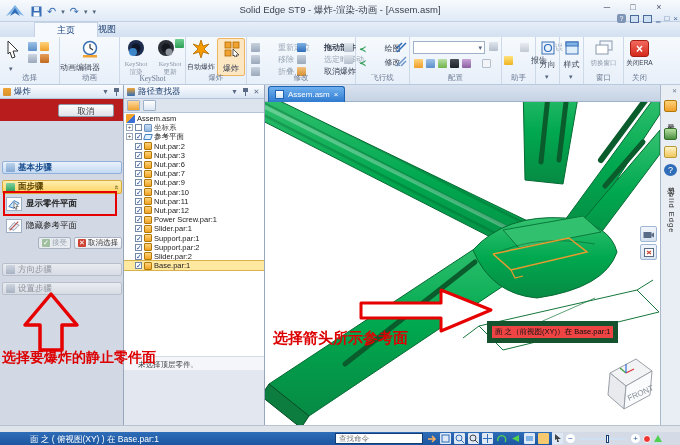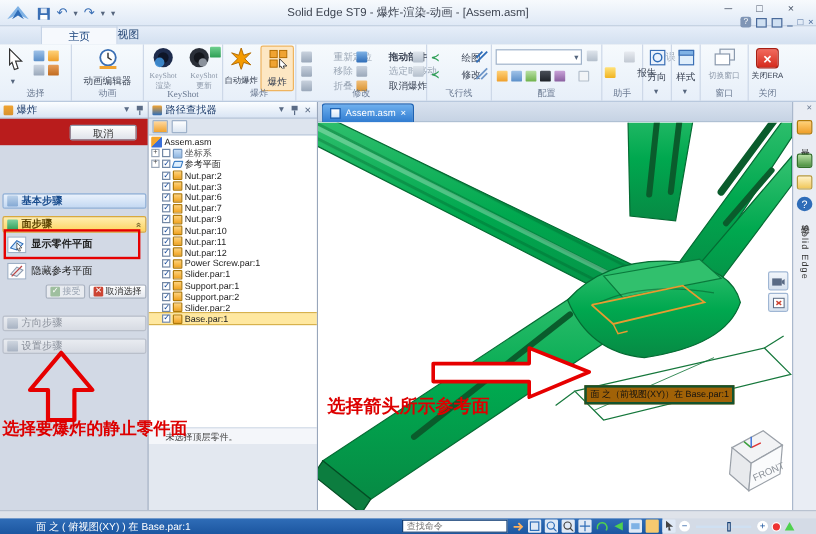--- a/index.html
+++ b/index.html
@@ -201,7 +201,7 @@
         <path d="M9 4 L9 8 L12 10" stroke="#333" stroke-width="1.2" fill="none"></path>
         <rect x="2" y="15" width="14" height="2.5" fill="#f0a332"></rect>
       </svg>
-      <div class="abs rlabel" style="left:0;top:25px;width:100%;text-align:center;">动画编辑器</div>
+      <div class="abs rlabel" style="left:0;top:25px;width:100%;text-align:left;">动画编辑器</div>
       <div class="glabel">动画</div>
     </div>
 

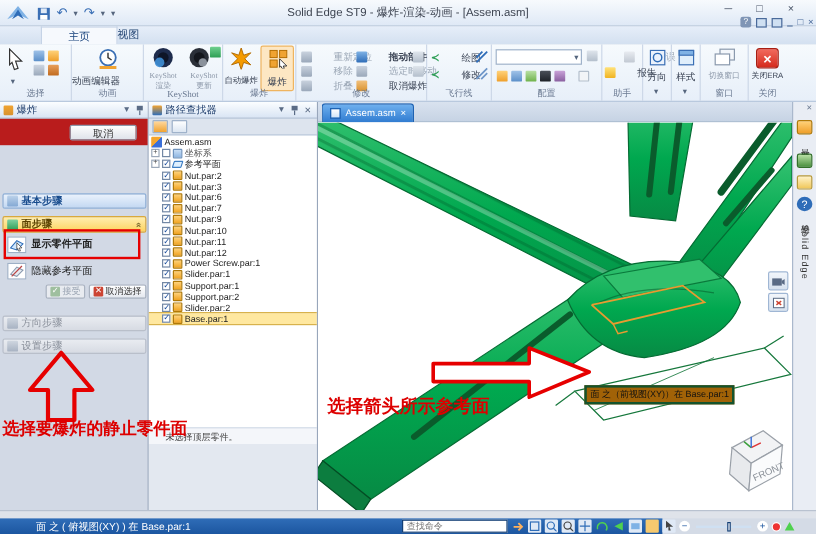--- a/index.html
+++ b/index.html
@@ -109,7 +109,7 @@
   .vtab .doc { width:9px; height:9px; background:linear-gradient(#fff,#cfe3f8); border:1px solid #1e62b2; }
   .vtab .tx { font-size:8px; }
   .canvas { position:absolute; left:0; top:17px; width:395px; height:323px; background:#fff; overflow:hidden; }
-  .tooltip { position:absolute; left:222px; top:219px; background:#a16207; border:2px solid #14532d; padding:1px 3px;
+  .tooltip { position:absolute; left:222px; top:219px; background:#ef4444; border:5px solid #14532d; padding:1px 3px;
     font-size:7.5px; color:#111; white-space:nowrap; z-index:12; }
   .vnote { left:8px; top:227px; font-size:15px; }
   .floatbar { position:absolute; right:3px; top:124px; display:flex; flex-direction:column; gap:2px; z-index:13; }

